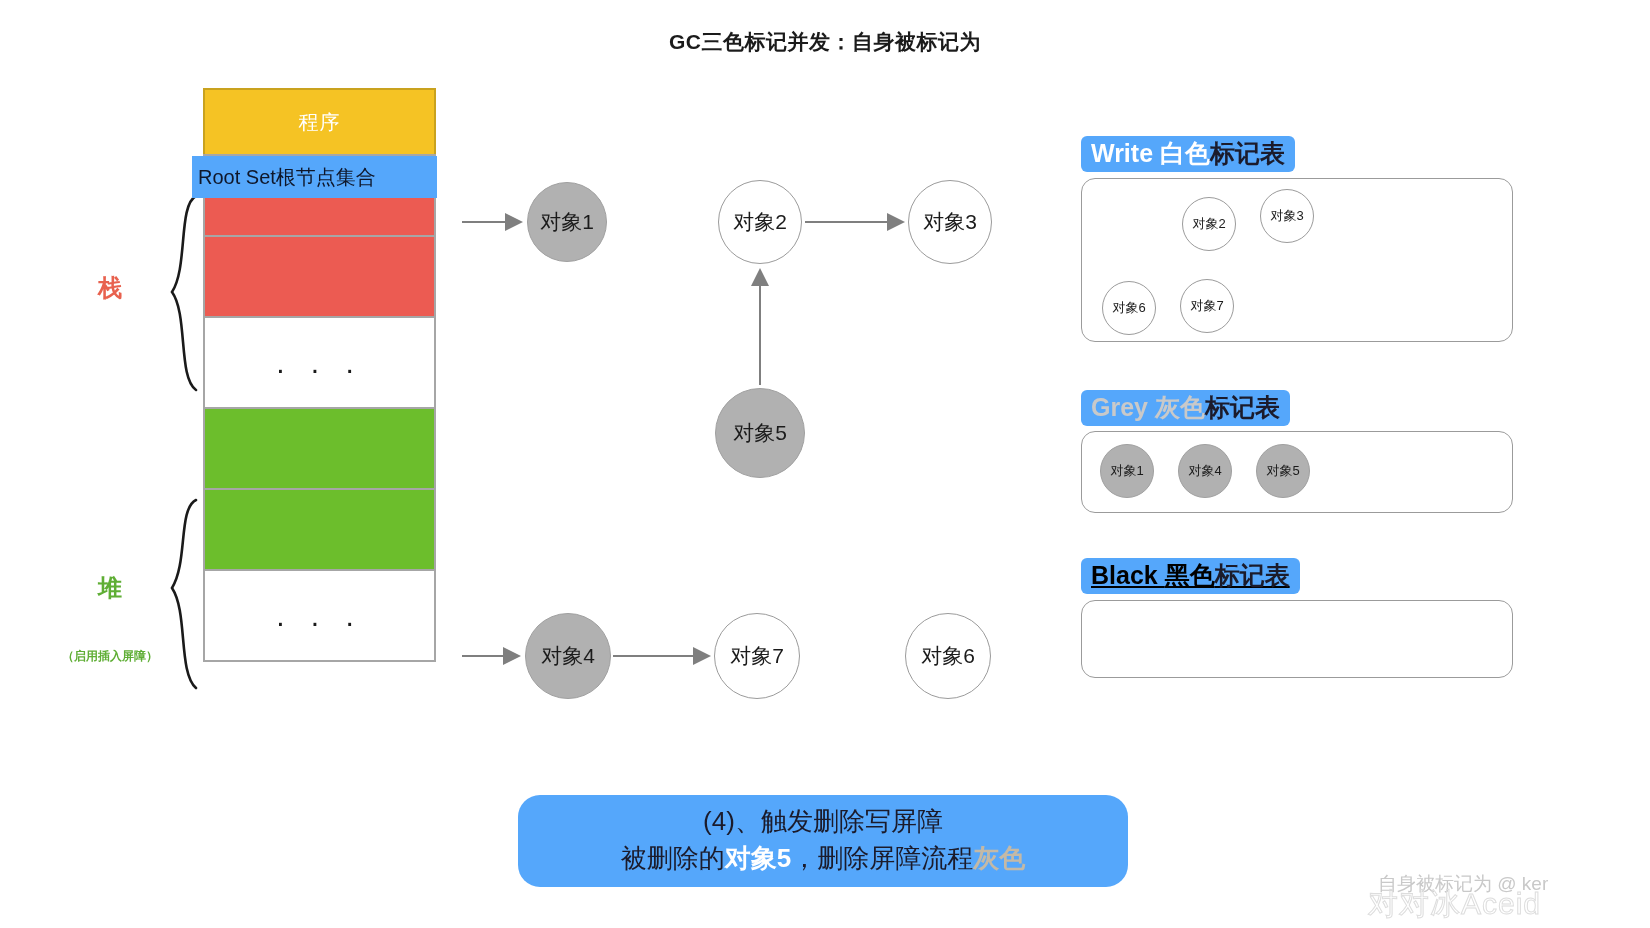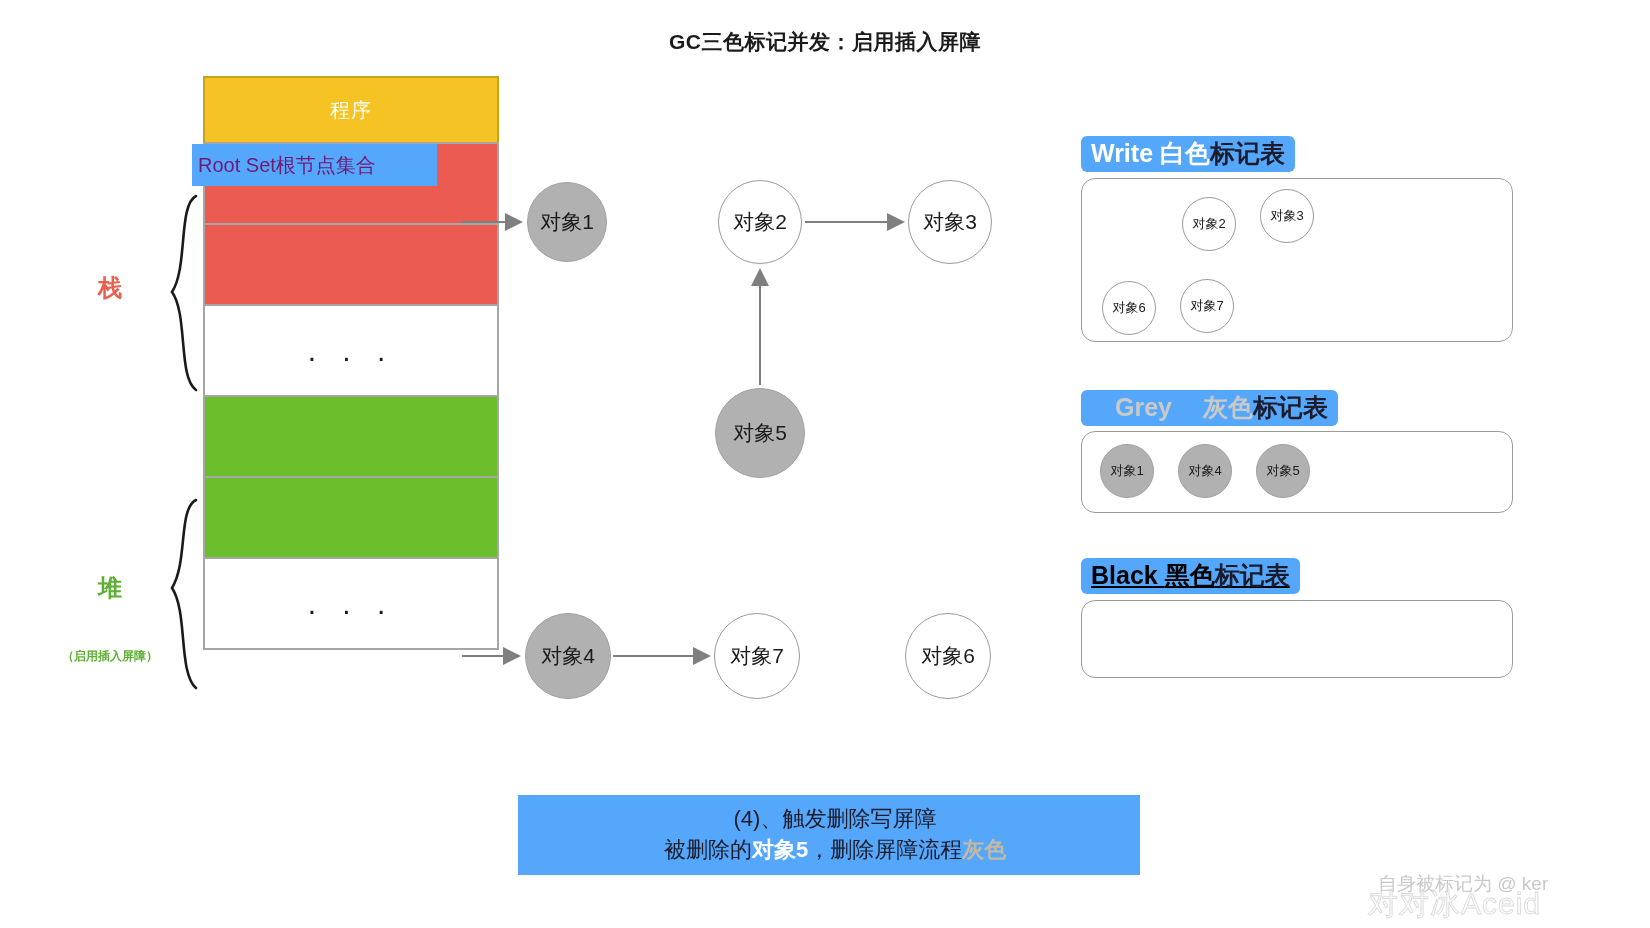--- a/index.html
+++ b/index.html
@@ -195,7 +195,7 @@
 
 <div id="canvas">
 
-  <div id="title">GC三色标记并发：启用插入屏障</div>
+  <div id="title">GC三色标记并发：自身被标记为</div>
 
   <div id="mem-column">
     <div class="program-box">程序</div>

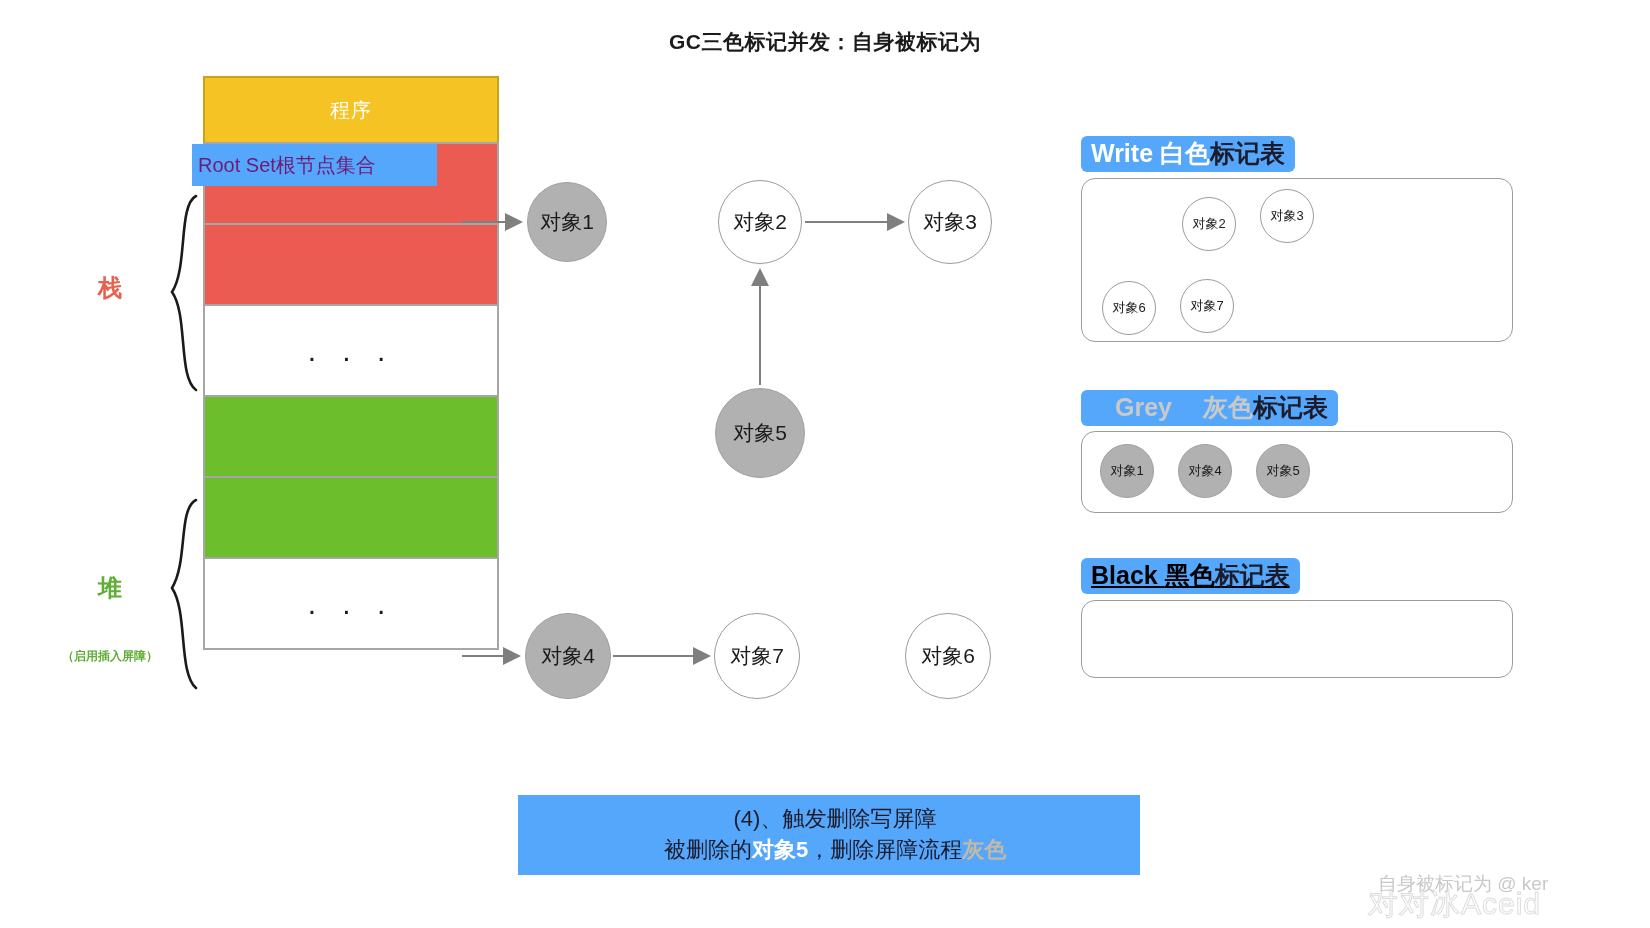--- a/index.html
+++ b/index.html
@@ -35,8 +35,8 @@
   #mem-column {
     position: absolute;
     left: 203px;
-    top: 76px;
-    width: 296px;
+    top: 88px;
+    width: 233px;
   }
   .mem-cell {
     box-sizing: border-box;

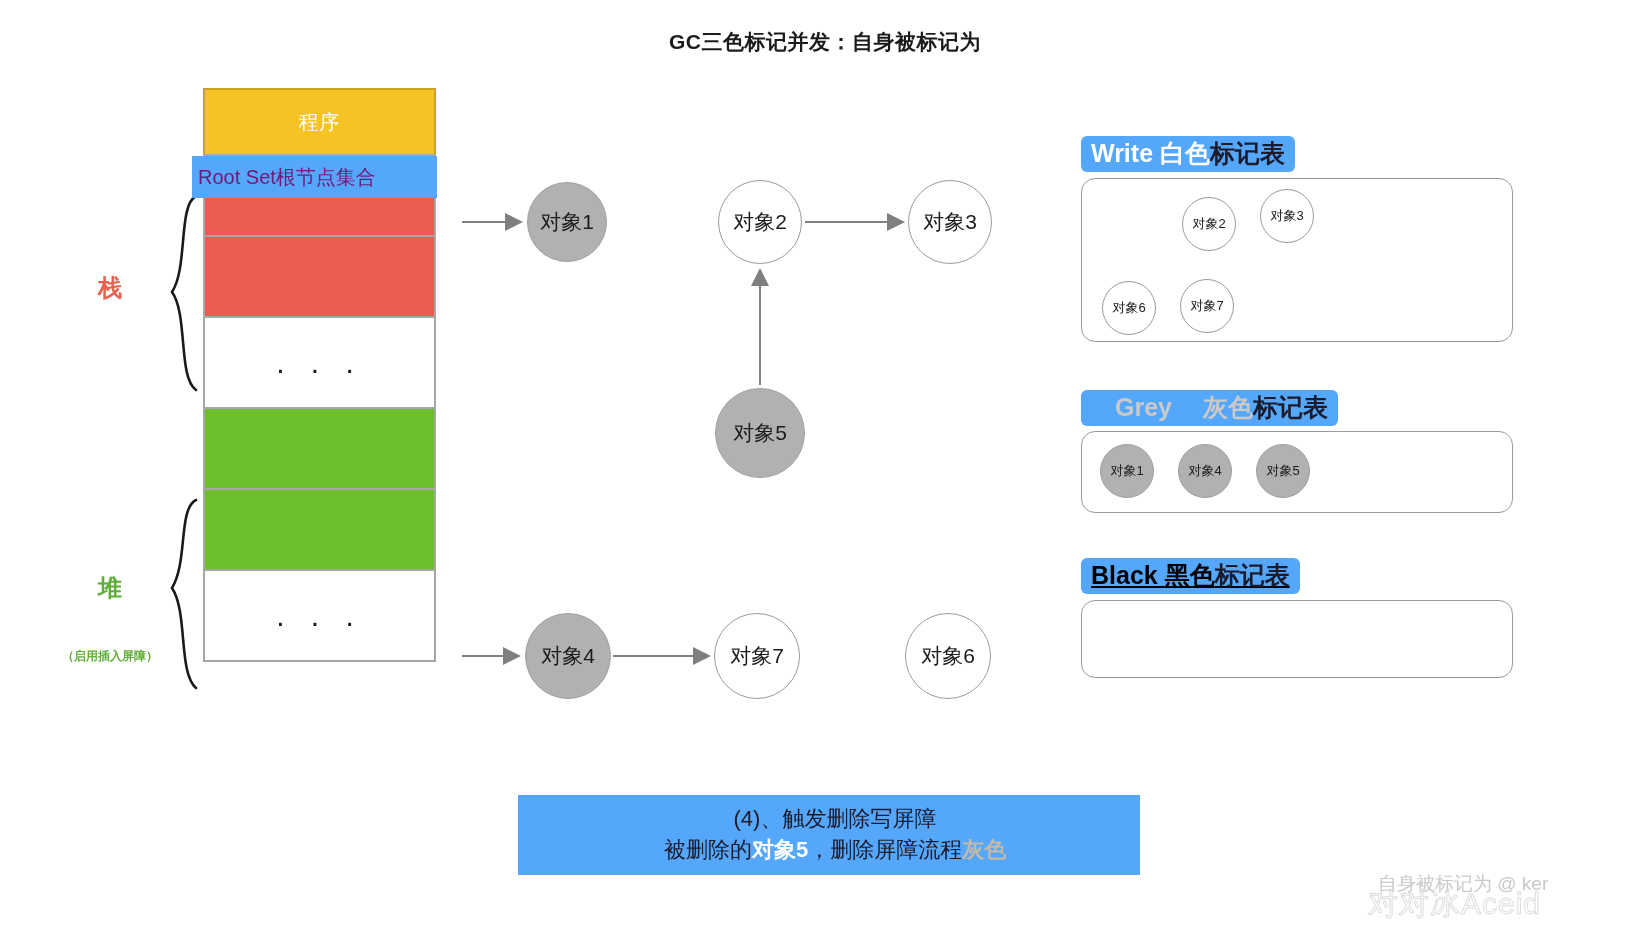--- a/index.html
+++ b/index.html
@@ -64,7 +64,7 @@
     width: 245px;
     height: 42px;
     background: #55a7fb;
-    color: #701a75;
+    color: #0f172a;
     font-size: 20px;
     display: flex;
     align-items: center;

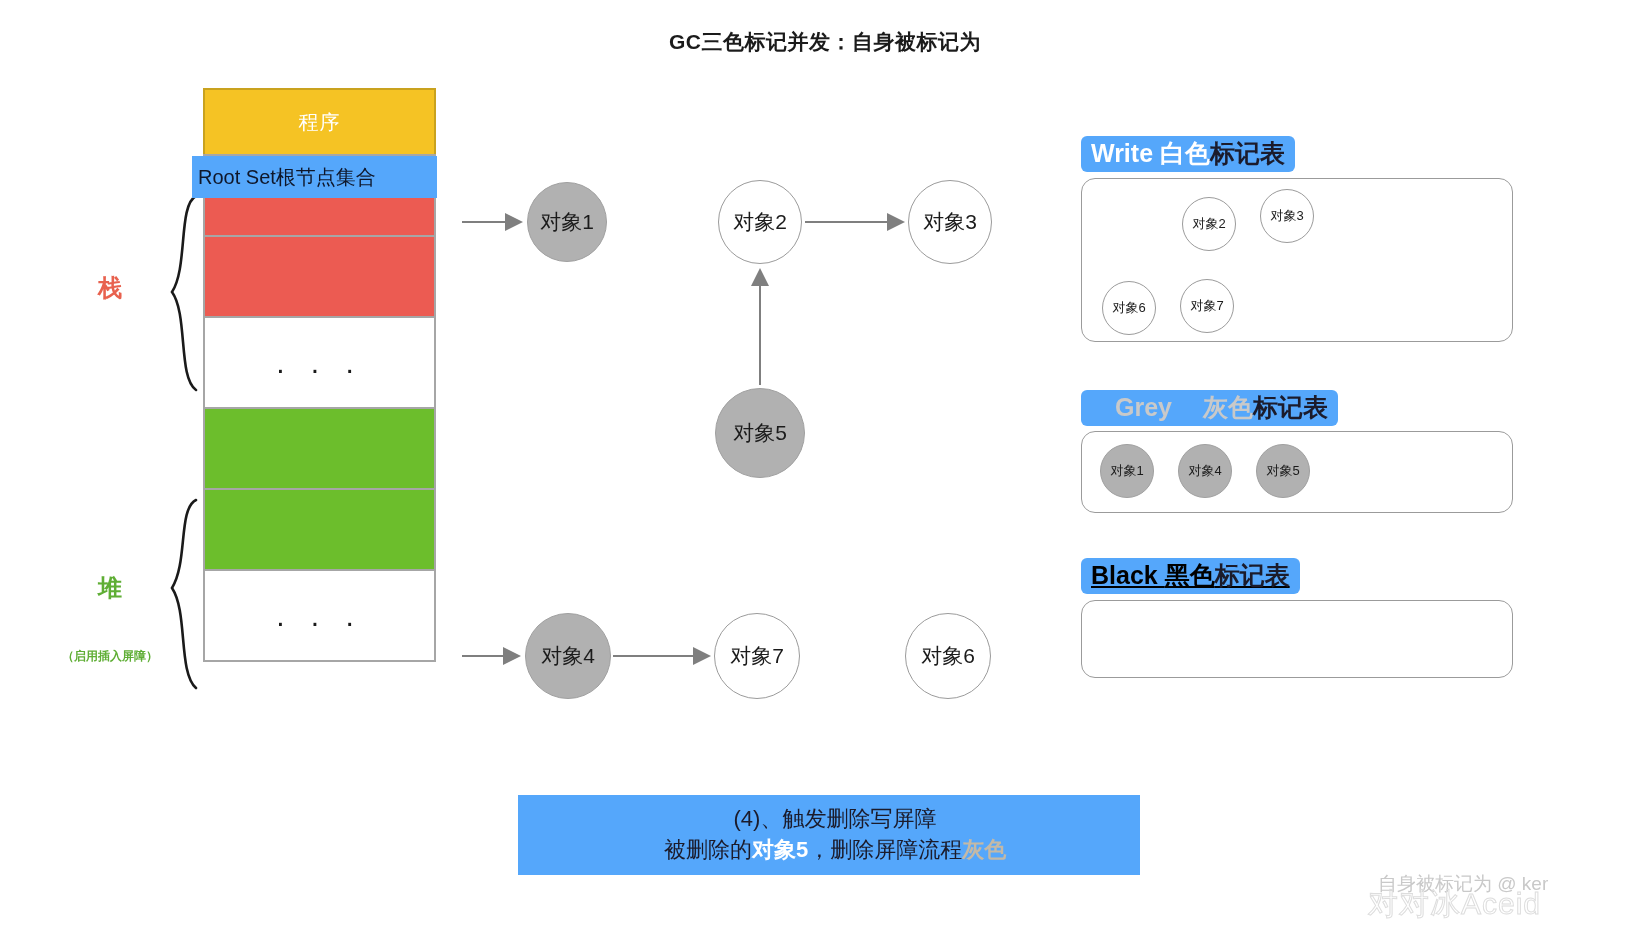--- a/index.html
+++ b/index.html
@@ -136,7 +136,7 @@
     border-radius: 6px;
   }
   .mt-en-white { color: #ffffff; }
-  .mt-en-grey  { color: #c9c9c9; margin-left: 24px; }
+  .mt-en-grey  { color: #c9c9c9; }
   .mt-en-black { color: #000000; }
   .mt-cn-dark  { color: #1b1b2b; }
   .mark-box {

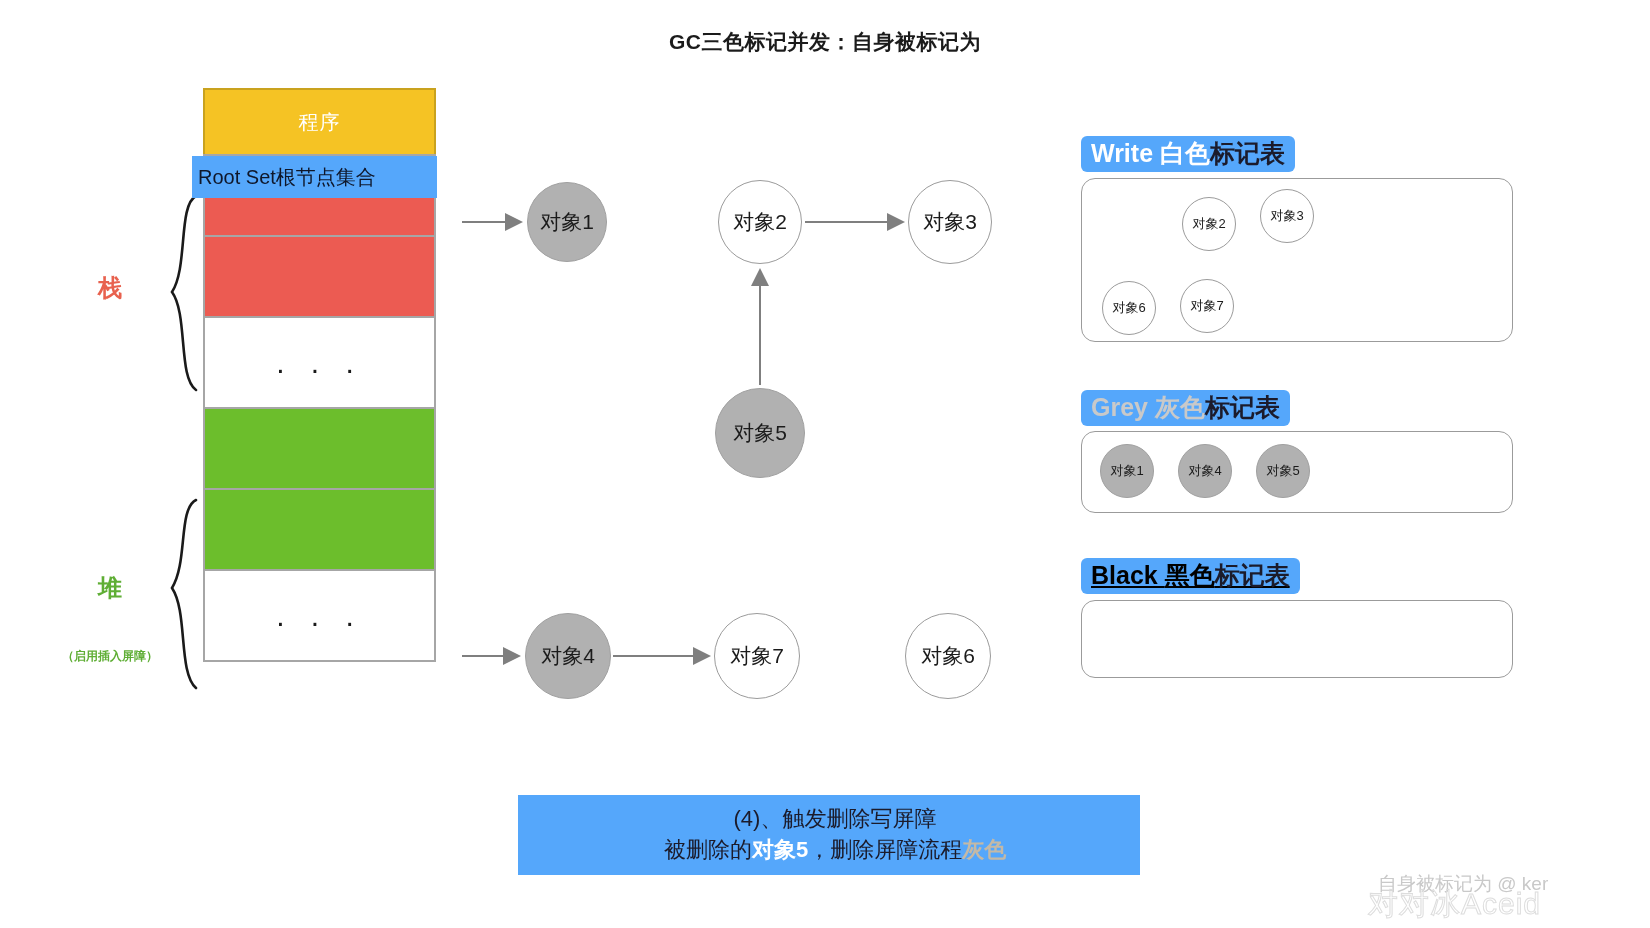--- a/index.html
+++ b/index.html
@@ -166,11 +166,12 @@
     top: 795px;
     width: 610px;
     background: #55a7fb;
-    padding: 8px 0 10px 12px;
+    padding: 8px 0 10px 0;
     text-align: center;
     color: #1b1b2b;
-    font-size: 22px;
+    font-size: 26px;
     line-height: 1.42;
+    border-radius: 22px;
   }
   #caption .b-white { color: #ffffff; font-weight: bold; }
   #caption .b-grey  { color: #c4b9a6; font-weight: bold; }

